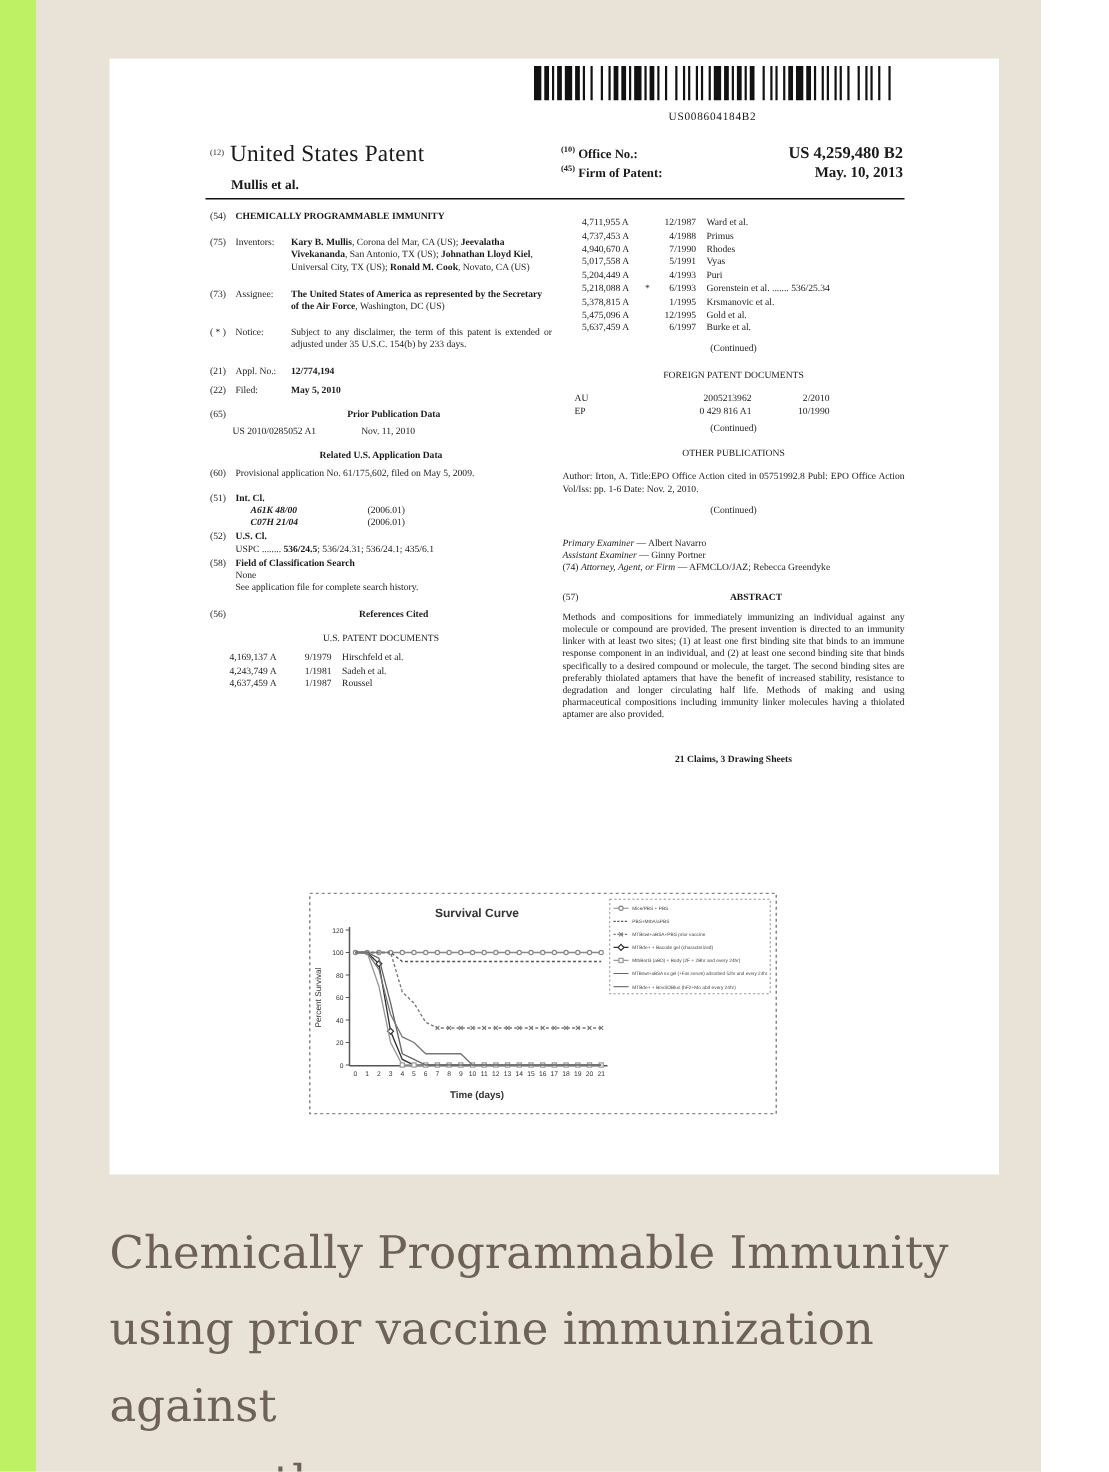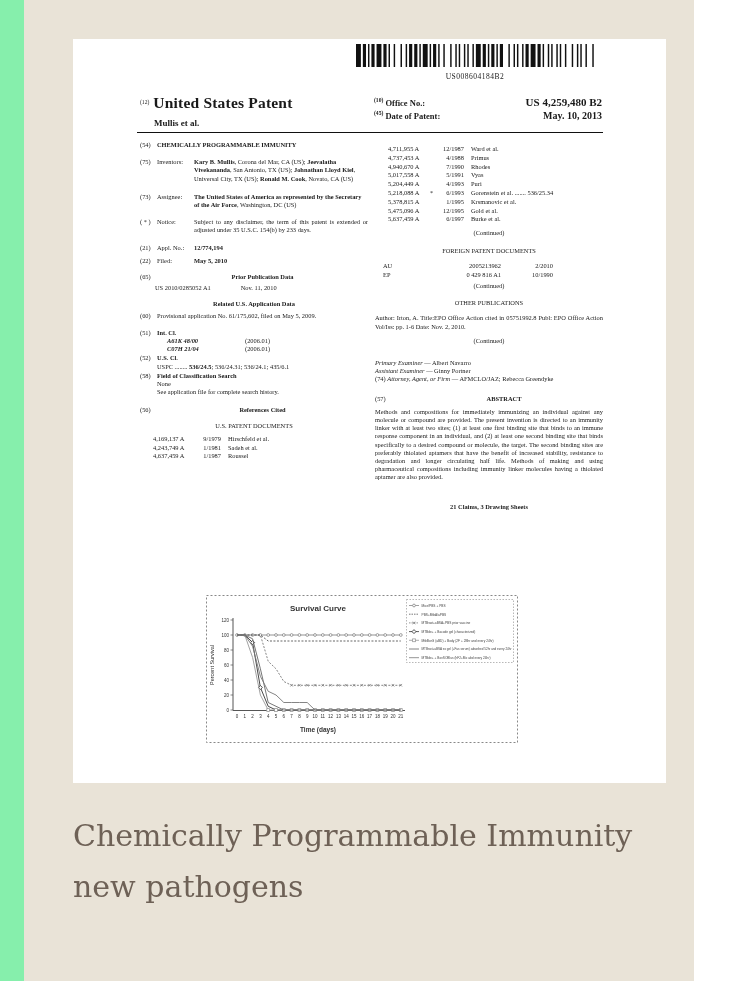--- a/index.html
+++ b/index.html
@@ -3,7 +3,7 @@
 <meta charset="utf-8">
 <style>
   html,body{margin:0;padding:0;}
-  .stage{position:relative;width:694px;height:981px;background:#86efac;overflow:hidden;
+  .stage{position:relative;width:694px;height:981px;background:#bef264;overflow:hidden;
          font-family:"Liberation Serif",serif;}
   .beige{position:absolute;left:24px;top:0;width:691px;height:981px;background:#e9e3d7;}
   .sheet{position:absolute;left:73px;top:39px;width:593px;height:744px;background:#ffffff;color:#1a1a1a;}

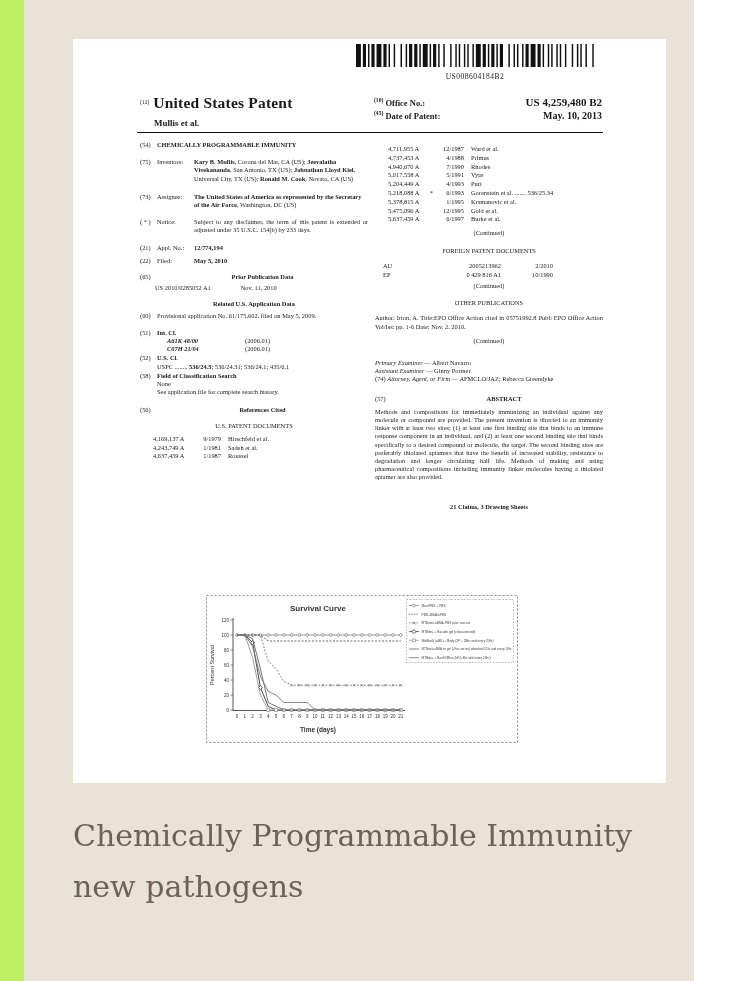--- a/index.html
+++ b/index.html
@@ -15,7 +15,7 @@
   
   .hdr{position:absolute;left:67px;top:55px;width:462px;display:flex;justify-content:space-between;}
   .hdr-tag{font-size:5.6px;vertical-align:4px;}
-  .hdr-title{font-size:15.5px;font-weight:bold;letter-spacing:0.2px;}
+  .hdr-title{font-size:15.5px;font-weight:normal;letter-spacing:0.2px;}
   .hdr-author{font-size:9px;font-weight:bold;margin:6px 0 0 14px;}
   .hdr-right{width:228px;padding-top:2px;}
   .hdr-rrow{display:flex;justify-content:space-between;align-items:baseline;margin-bottom:2px;}

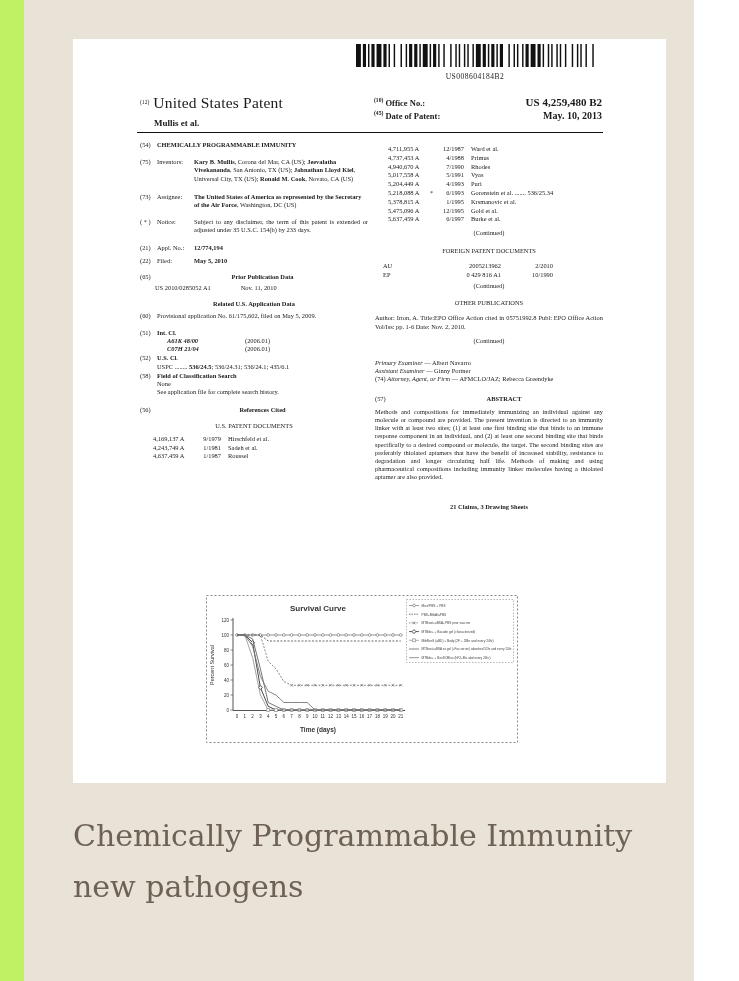--- a/index.html
+++ b/index.html
@@ -136,7 +136,7 @@
           <span class="hdr-rval">US 4,259,480 B2</span>
         </div>
         <div class="hdr-rrow">
-          <span class="hdr-rlabel"><span class="hdr-tag">(45)</span> <span>Date of Patent:</span></span>
+          <span class="hdr-rlabel"><span class="hdr-tag">(45)</span> <span>Firm of Patent:</span></span>
           <span class="hdr-rval2">May. 10, 2013</span>
         </div>
       </div>

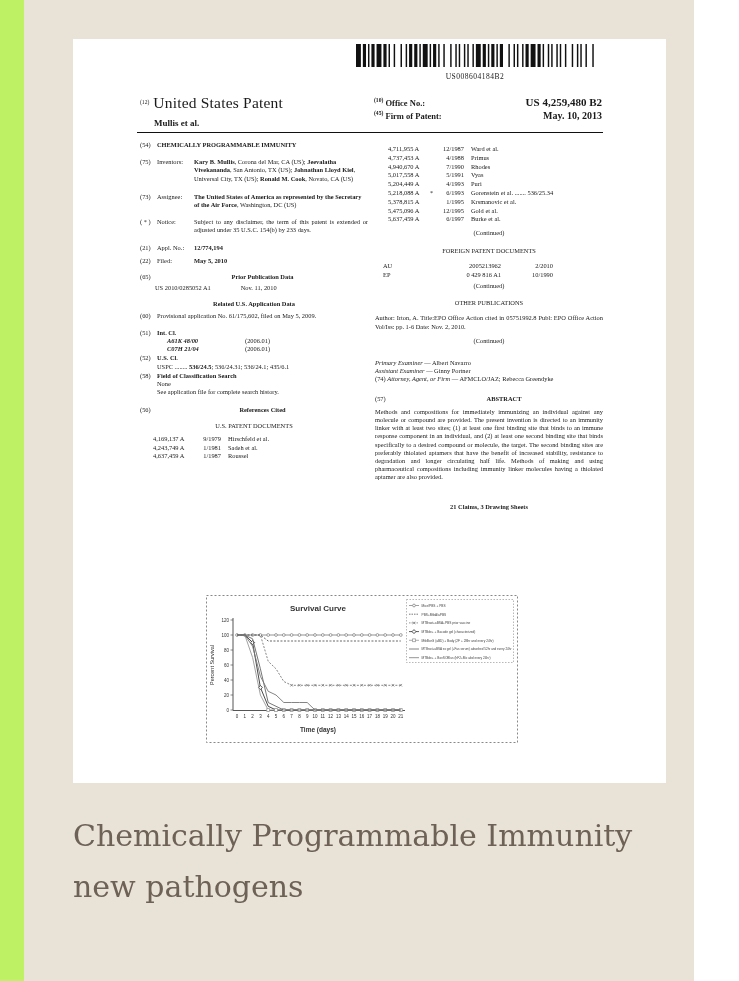--- a/index.html
+++ b/index.html
@@ -473,6 +473,7 @@
 
   <div class="caption">
     <div>Chemically Programmable Immunity</div>
+    <div>using prior vaccine immunization against</div>
     <div>new pathogens</div>
   </div>
 </div>

